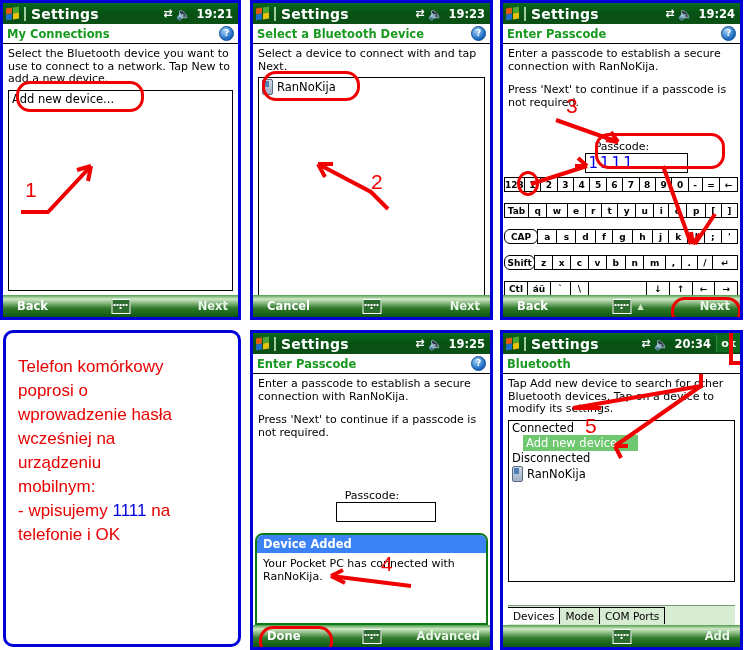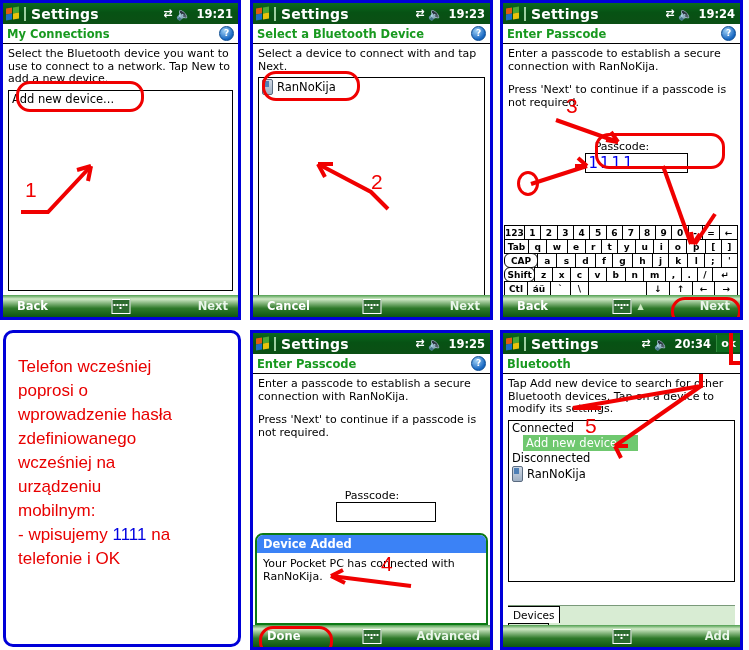--- a/index.html
+++ b/index.html
@@ -60,7 +60,7 @@
   .fld{border:1px solid #000;background:#fff;height:18px;}
 
   
-  .kbd{position:absolute;left:2px;right:2px;bottom:0;display:flex;flex-direction:column;gap:0;}
+  .kbd{position:absolute;left:2px;right:2px;bottom:0;display:flex;flex-direction:column;gap:12px;}
   .krow{display:flex;height:14px;}
   .key{border:1px solid #000;margin:0 0 -1px -1px;background:#fff;font-size:9px;
      display:flex;align-items:center;justify-content:center;flex:1 1 auto;color:#000;font-weight:bold;}

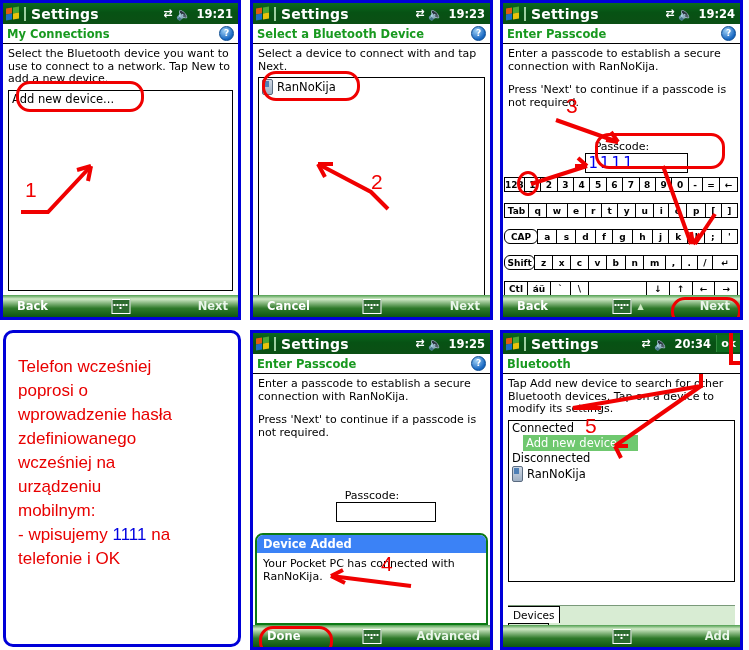--- a/index.html
+++ b/index.html
@@ -341,7 +341,7 @@
 
   <div class="panel p4">
     <div class="note">
-      <div>Telefon wcześniej</div>
+      <div>Telefon komórkowy</div>
       <div>poprosi o</div>
       <div>wprowadzenie hasła</div>
       <div>zdefiniowanego</div>

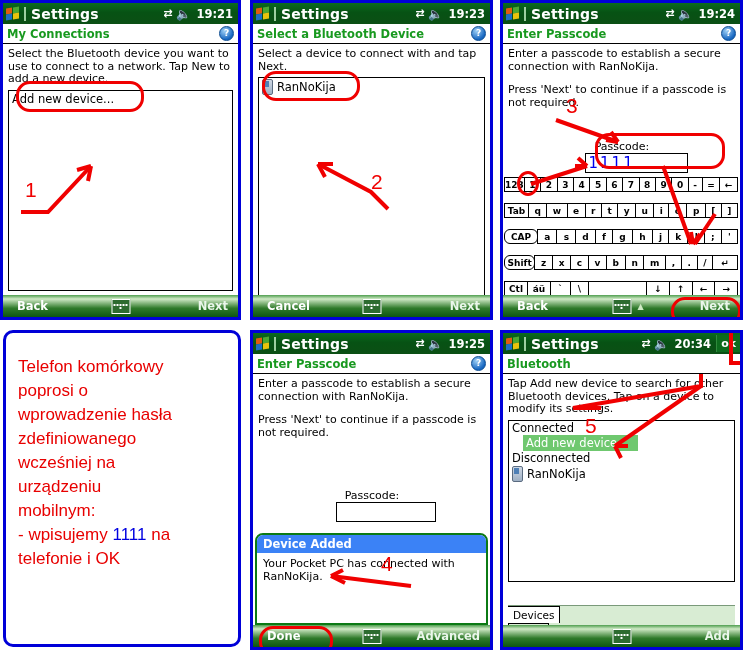--- a/index.html
+++ b/index.html
@@ -344,7 +344,6 @@
       <div>Telefon komórkowy</div>
       <div>poprosi o</div>
       <div>wprowadzenie hasła</div>
-      <div>zdefiniowanego</div>
       <div>wcześniej na</div>
       <div>urządzeniu</div>
       <div>mobilnym:</div>

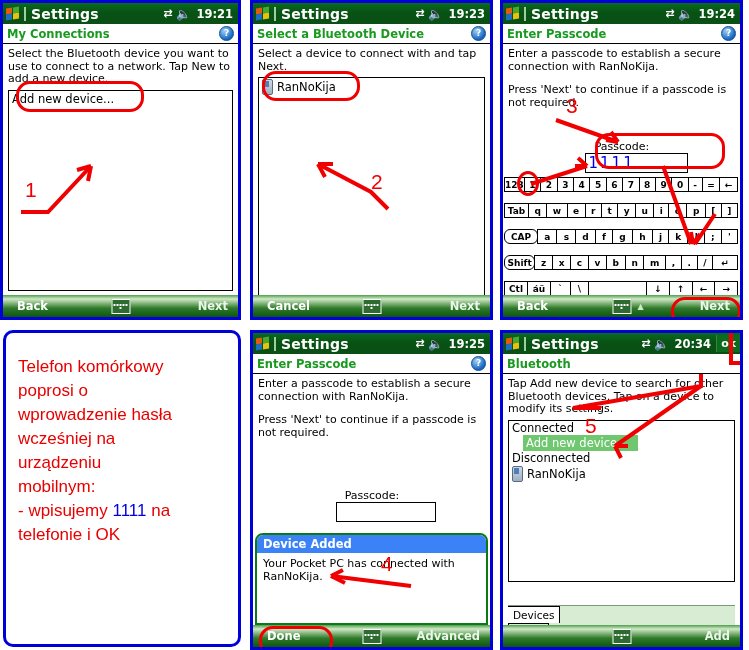--- a/index.html
+++ b/index.html
@@ -80,7 +80,7 @@
   .uparrow{position:absolute;left:calc(50% + 16px);color:#cfe9c5;font-size:8px;}
 
   
-  .tabs{display:flex;align-items:flex-start;height:19px;background:#d8ecd3;border-top:1px solid #7a9a7a;flex-direction:column;}
+  .tabs{display:flex;align-items:center;height:19px;background:#d8ecd3;border-top:1px solid #7a9a7a;}
   .tab{border:1px solid #000;border-bottom:none;background:#d8ecd3;font-size:10.5px;padding:2px 5px;margin-right:-1px;}
   .tab.active{background:#fff;border-left:none;}
   .tabfill{flex:1 1 auto;border-bottom:1px solid #000;height:100%;}

